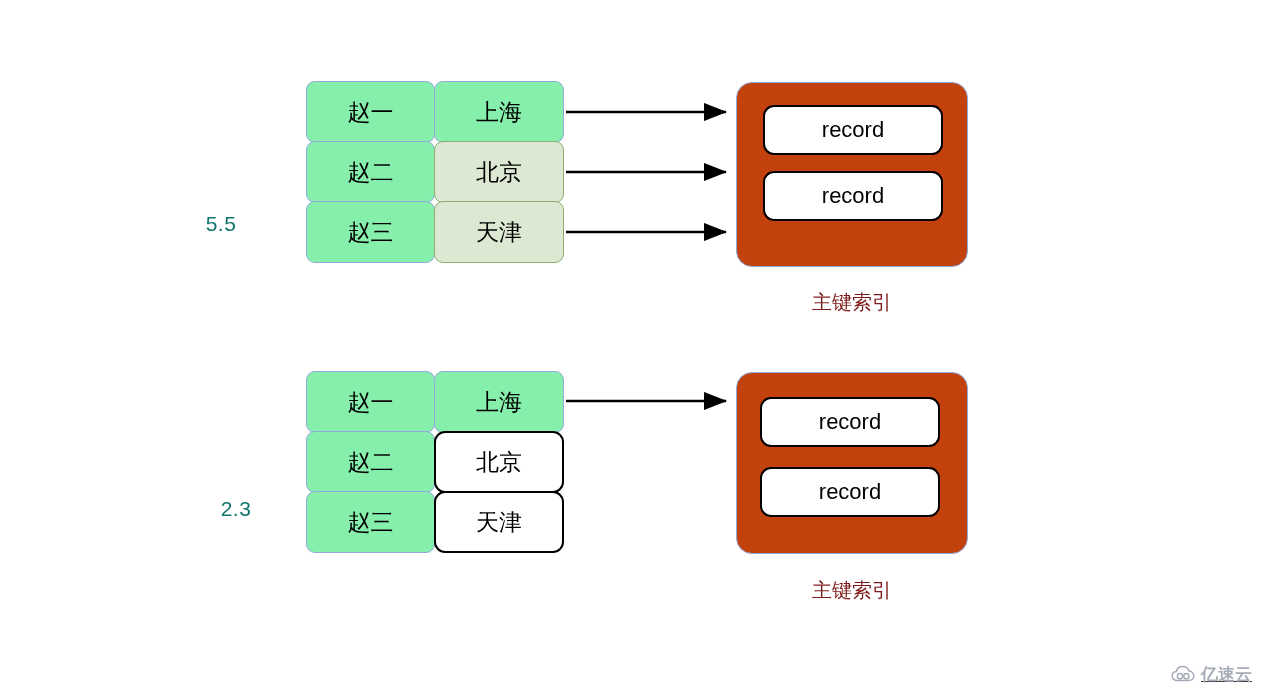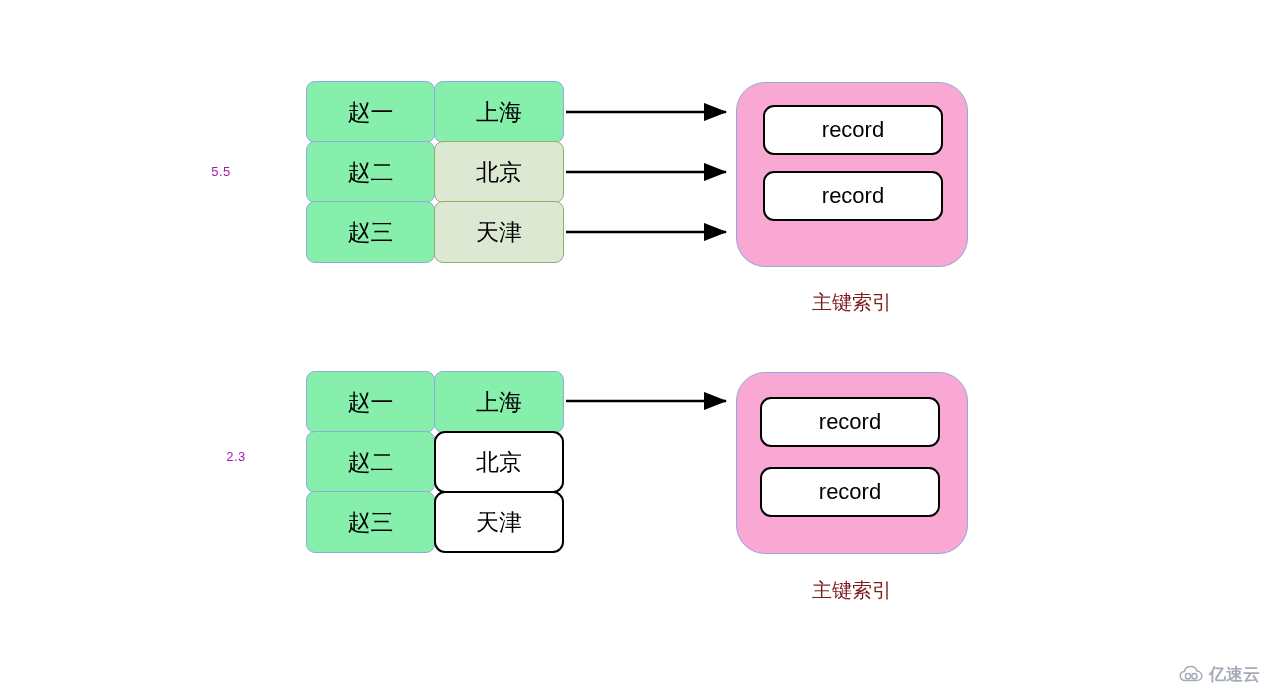--- a/index.html
+++ b/index.html
@@ -56,9 +56,9 @@
   .index-box {
     position: absolute;
     box-sizing: border-box;
-    background: #f9a8d4;
+    background: #c2410c;
     border: 1.8px solid #8faadc;
-    border-radius: 29px;
+    border-radius: 16px;
   }
   .record-box {
     position: absolute;

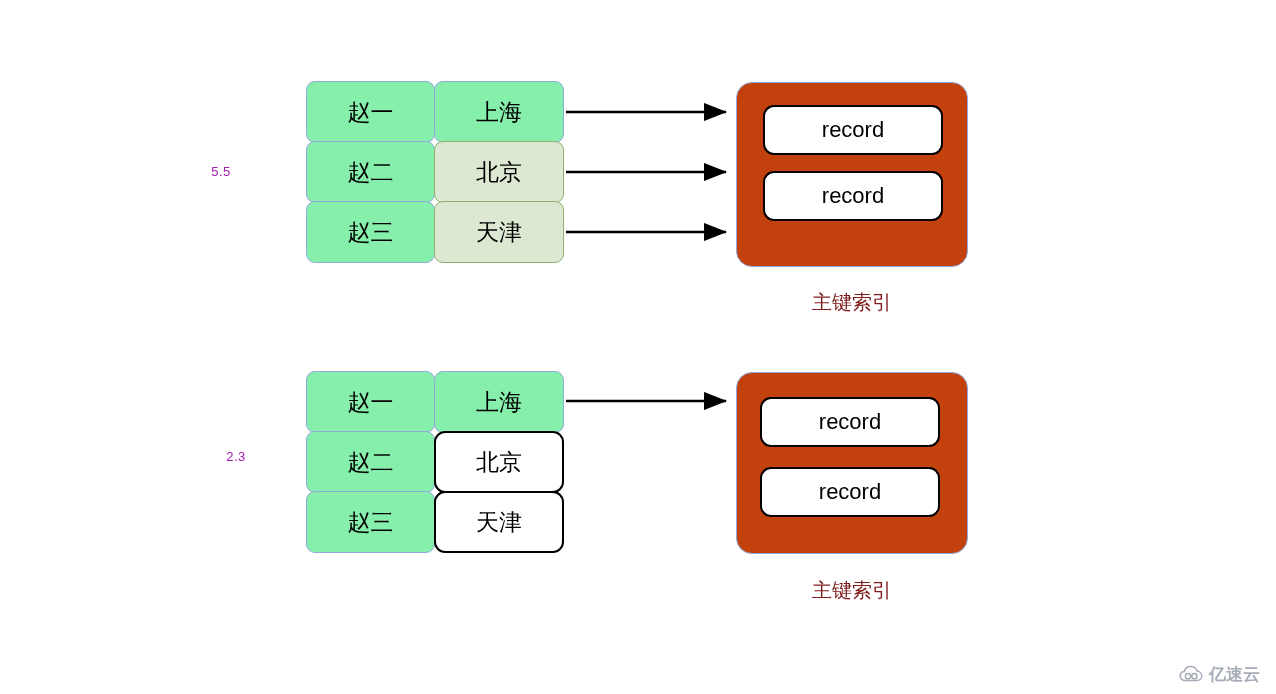--- a/index.html
+++ b/index.html
@@ -21,11 +21,12 @@
   
   .version-label {
     position: absolute;
-    font-size: 13px;
-    color: #a21caf;
+    font-size: 21px;
+    color: #0f766e;
     letter-spacing: 0.5px;
     text-align: center;
     white-space: nowrap;
+    margin-top: 48px;
   }
   .cell {
     position: absolute;

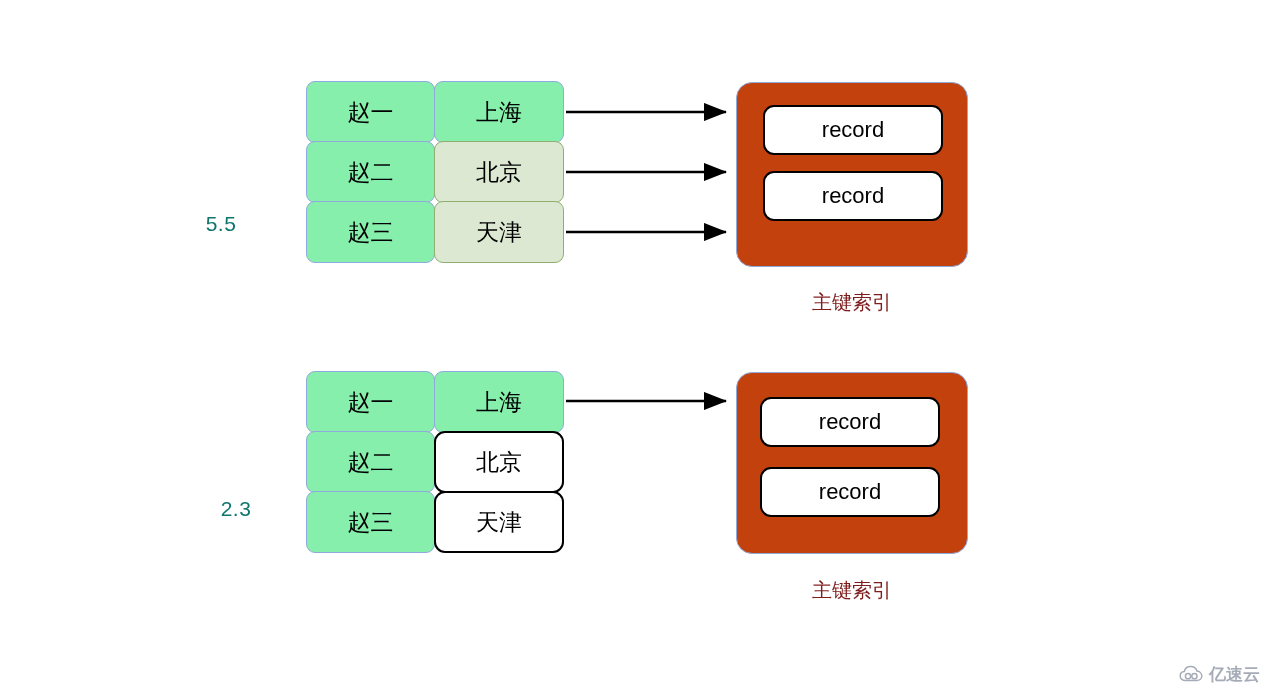--- a/index.html
+++ b/index.html
@@ -94,12 +94,13 @@
   
   .watermark {
     position: absolute;
-    right: 16px;
+    right: 24px;
     bottom: 8px;
     display: flex;
     align-items: center;
     gap: 4px;
     opacity: 0.78;
+    text-decoration: underline;
   }
   .watermark-text {
     font-size: 17px;

